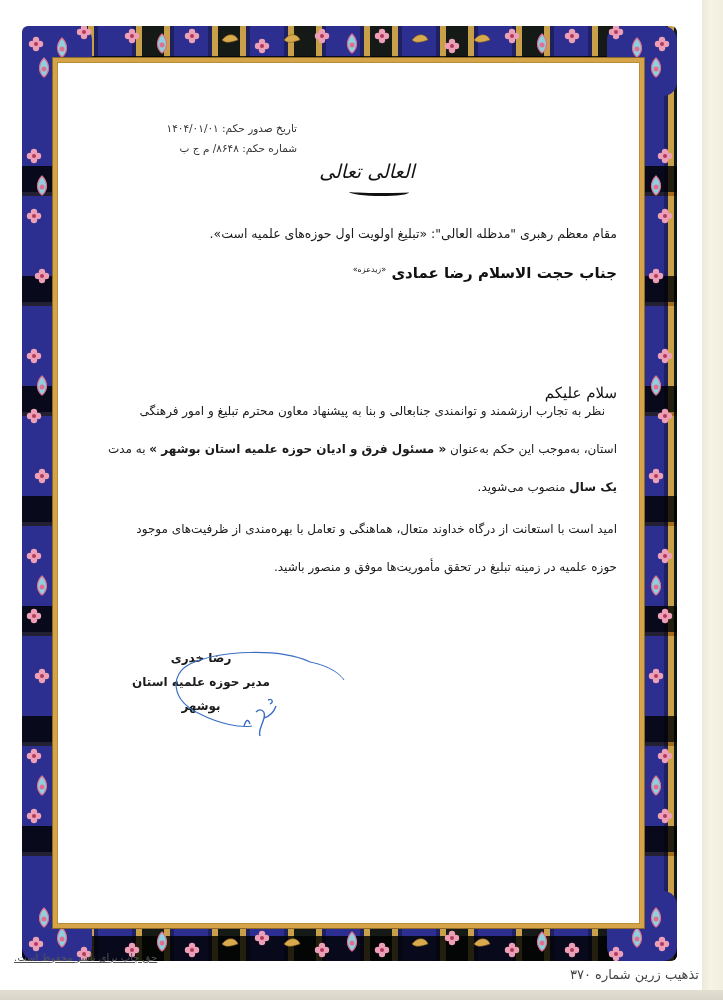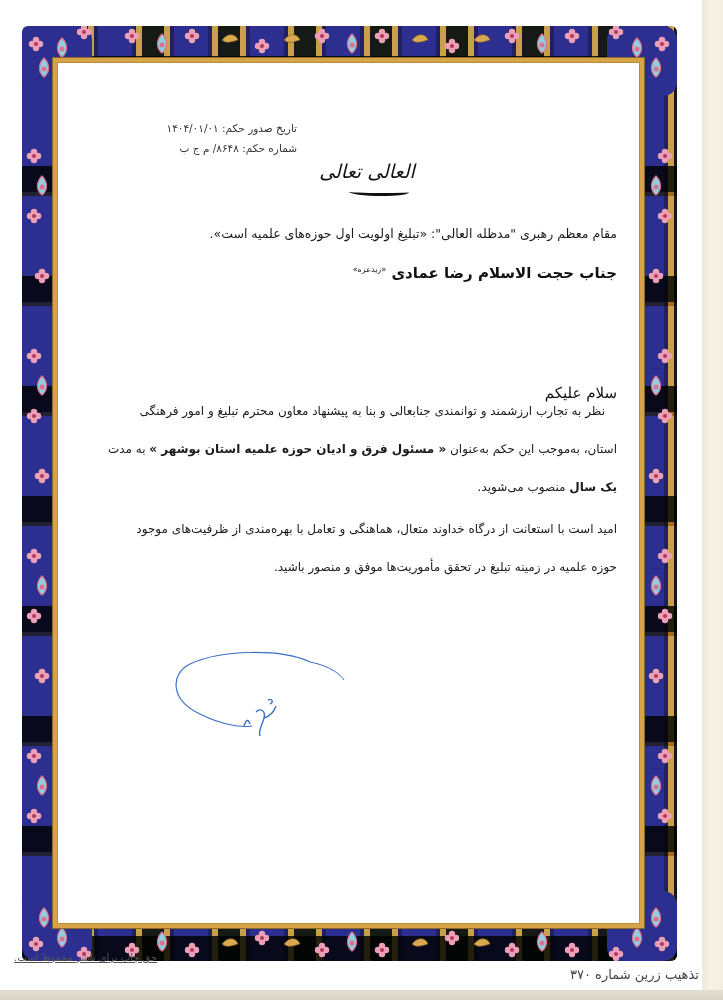--- a/index.html
+++ b/index.html
@@ -258,6 +258,10 @@
     <span class="indent"></span><span>نظر به تجارب ارزشمند و توانمندی جنابعالی و بنا به پیشنهاد معاون محترم تبلیغ و امور فرهنگی استان، به‌موجب این حکم به‌عنوان </span><span class="bold">« مسئول فرق و ادیان حوزه علمیه استان بوشهر »</span><span> به مدت </span><span class="bold">یک سال</span><span> منصوب می‌شوید.</span>
   </div>
 
+  <div class="signature-block">
+    <div class="signer-name">رضا خدری</div>
+    <div class="signer-title">مدیر حوزه علمیه استان بوشهر</div>
+  </div>
 </div>
 
 <svg class="sign-svg" viewBox="0 0 200 110">

